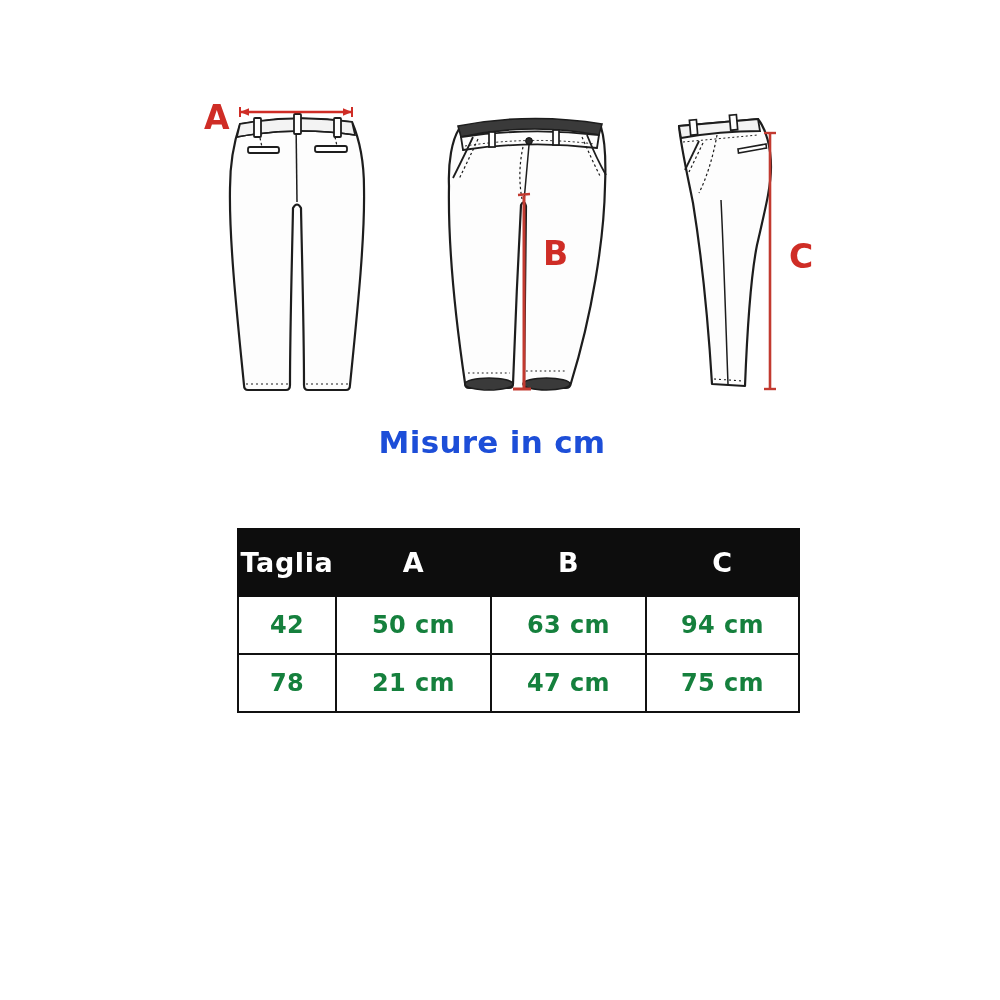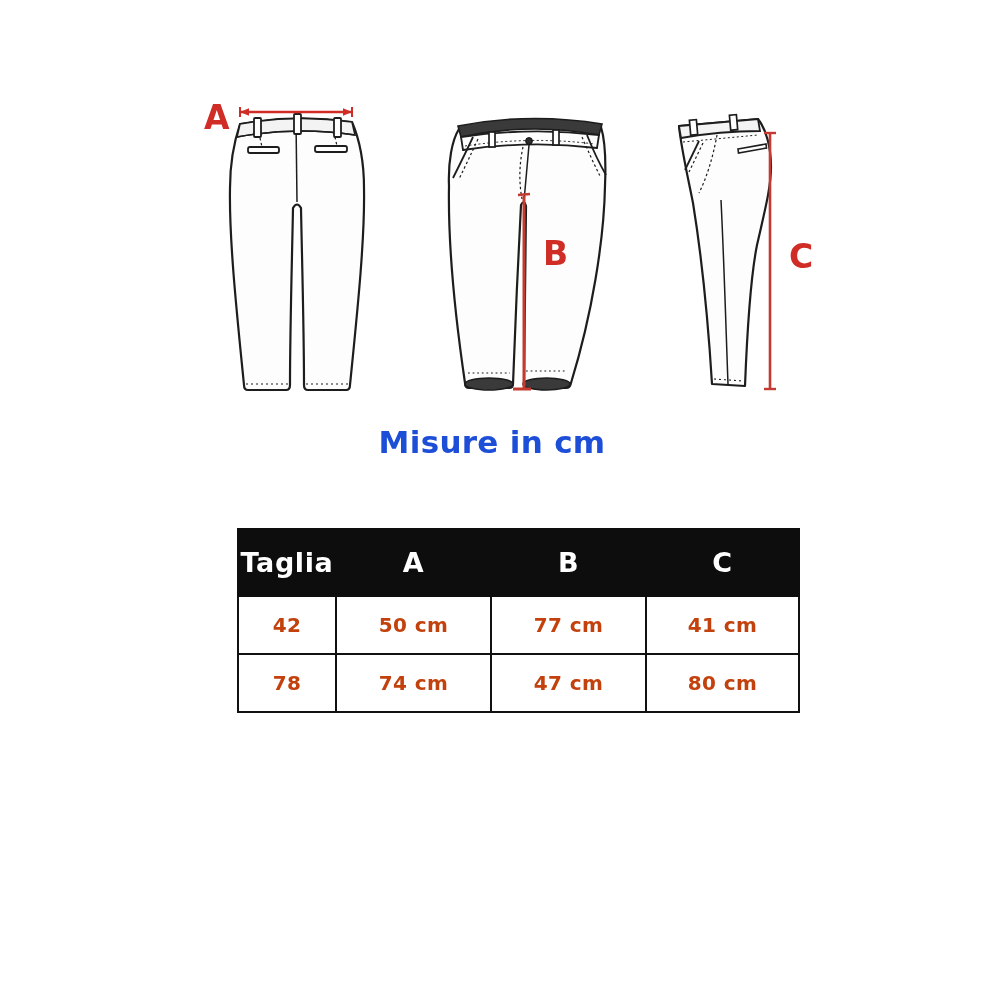--- a/index.html
+++ b/index.html
@@ -47,9 +47,9 @@
   }
   table.size-table td{
     height:54px;
-    font-size:20px;
+    font-size:24px;
     font-weight:700;
-    color:#c2410c;
+    color:#15803d;
     letter-spacing:0.4px;
     border:2px solid #111111;
     text-align:center;

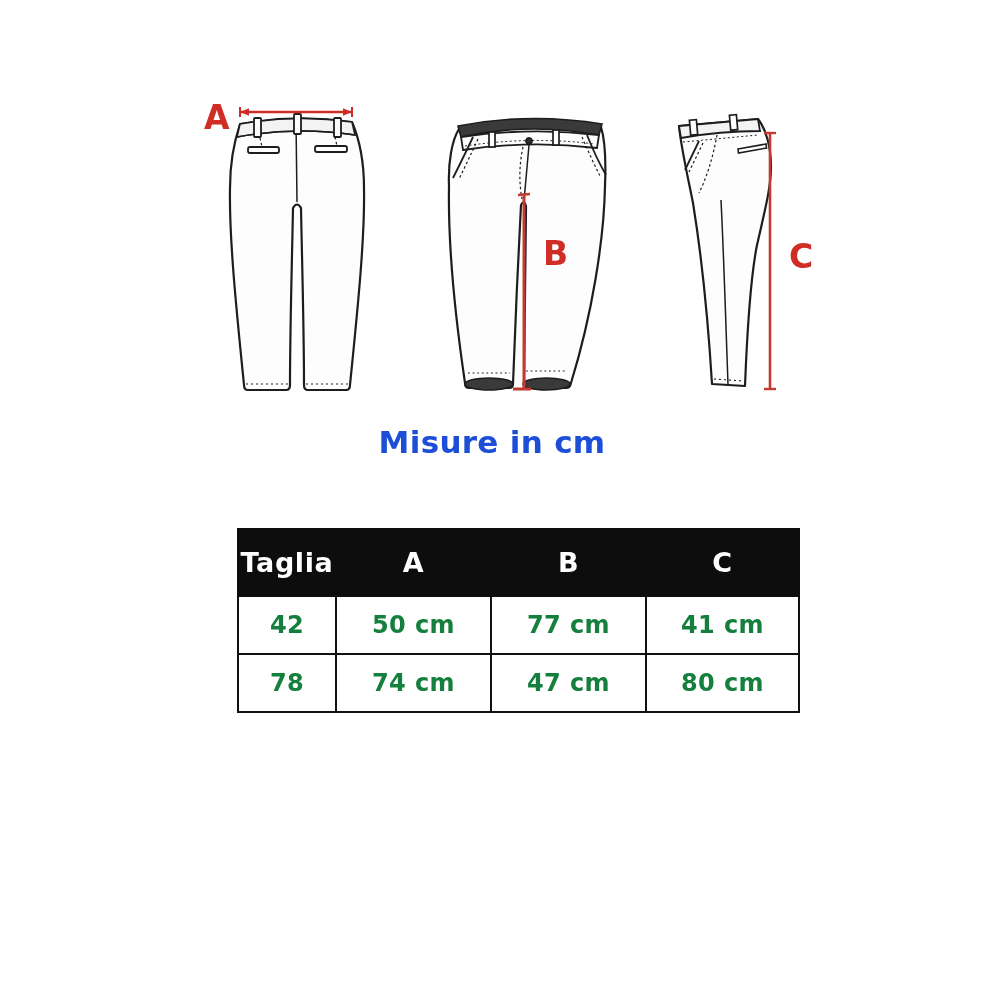--- a/index.html
+++ b/index.html
@@ -200,7 +200,7 @@
       <tr>
         <td>42</td>
         <td>50 cm</td>
-        <td>77 cm</td>
+        <td>63 cm</td>
         <td>41 cm</td>
       </tr>
       <tr>

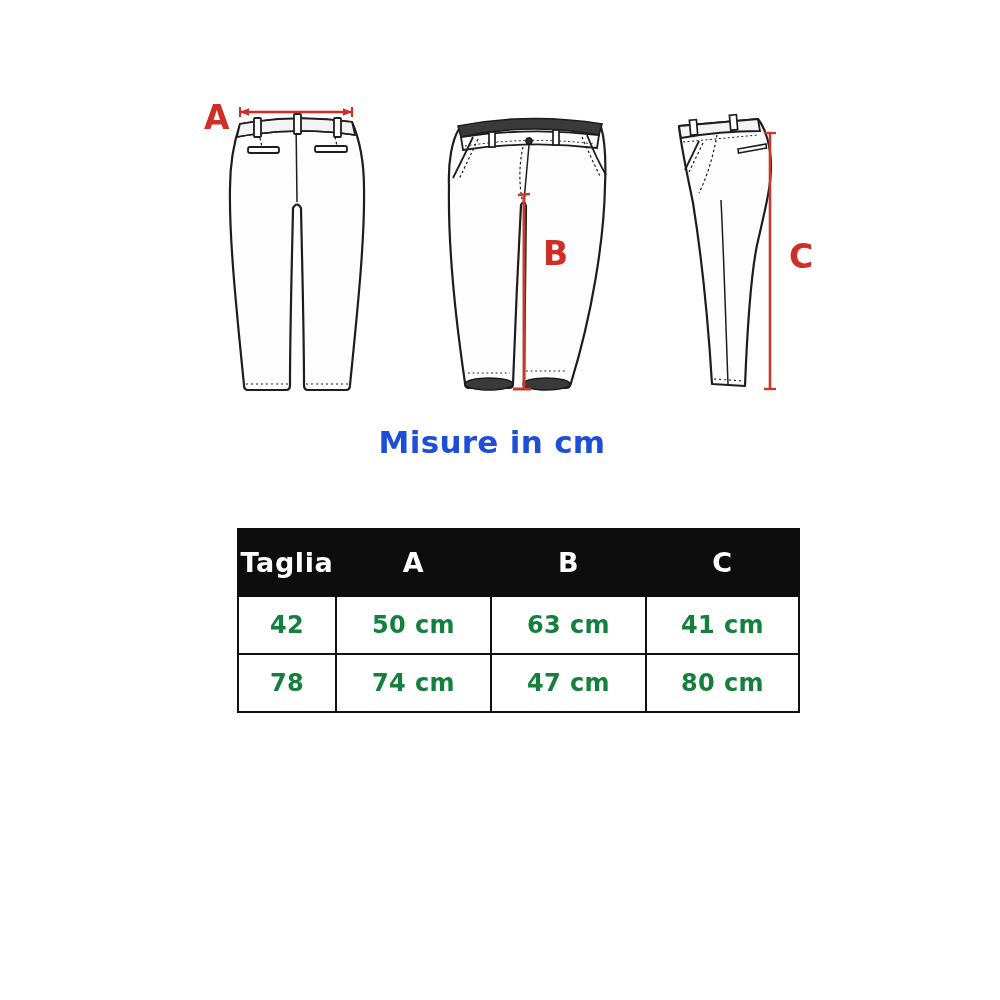--- a/index.html
+++ b/index.html
@@ -201,7 +201,7 @@
         <td>42</td>
         <td>50 cm</td>
         <td>63 cm</td>
-        <td>41 cm</td>
+        <td>94 cm</td>
       </tr>
       <tr>
         <td>78</td>

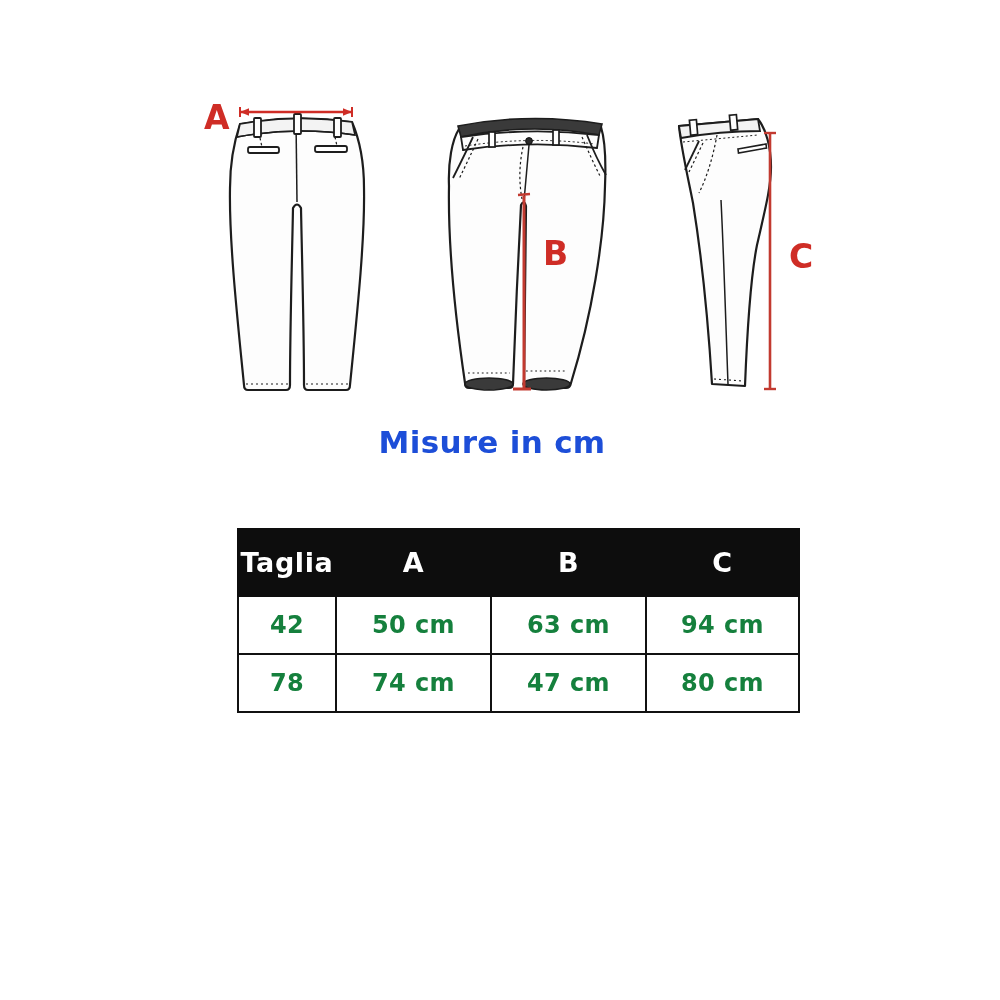--- a/index.html
+++ b/index.html
@@ -205,7 +205,7 @@
       </tr>
       <tr>
         <td>78</td>
-        <td>74 cm</td>
+        <td>21 cm</td>
         <td>47 cm</td>
         <td>80 cm</td>
       </tr>

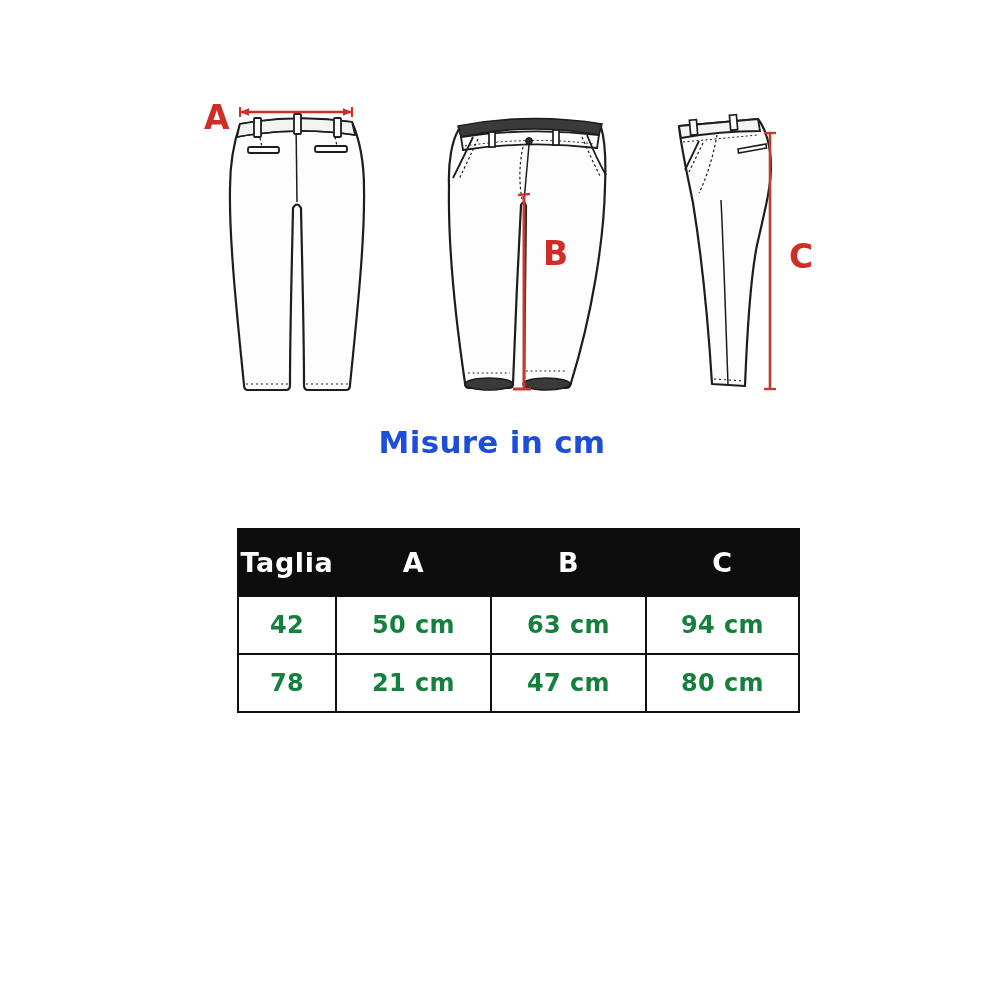--- a/index.html
+++ b/index.html
@@ -207,7 +207,7 @@
         <td>78</td>
         <td>21 cm</td>
         <td>47 cm</td>
-        <td>80 cm</td>
+        <td>75 cm</td>
       </tr>
     </tbody>
   </table>

